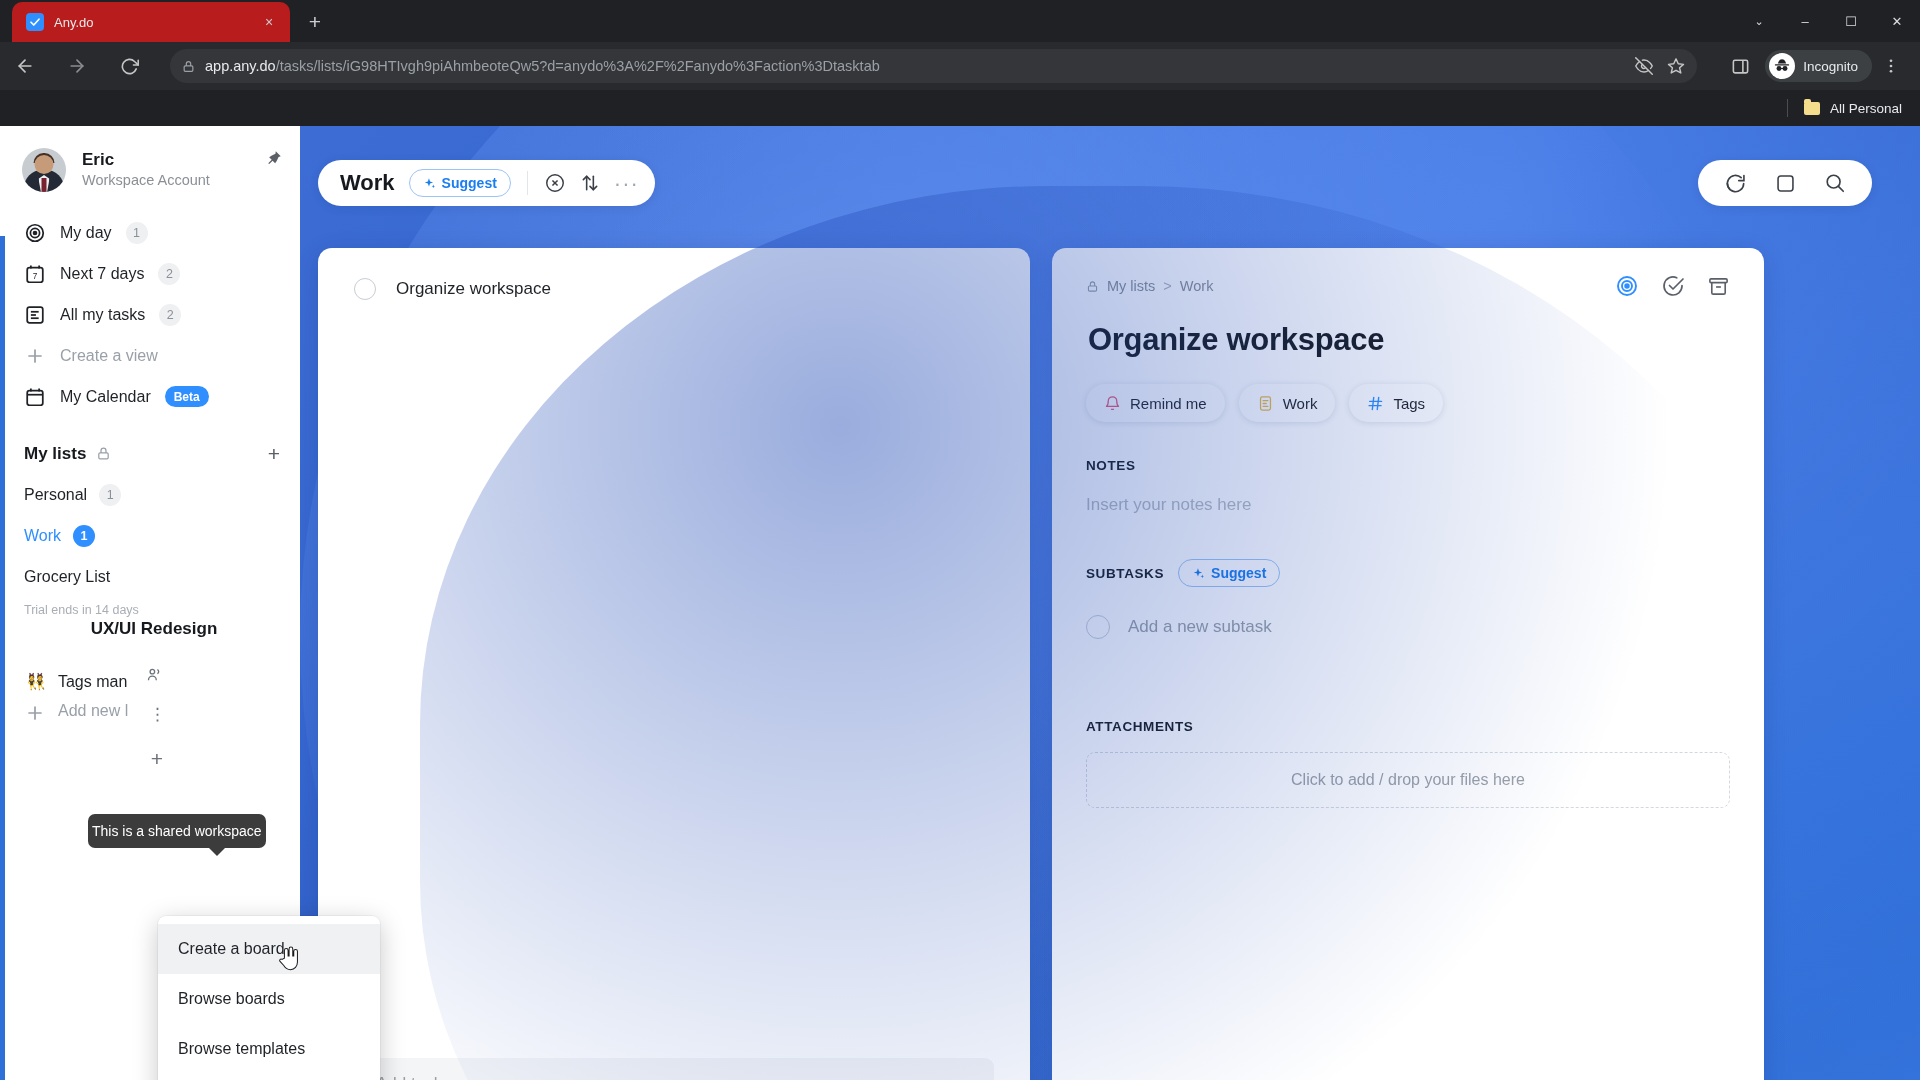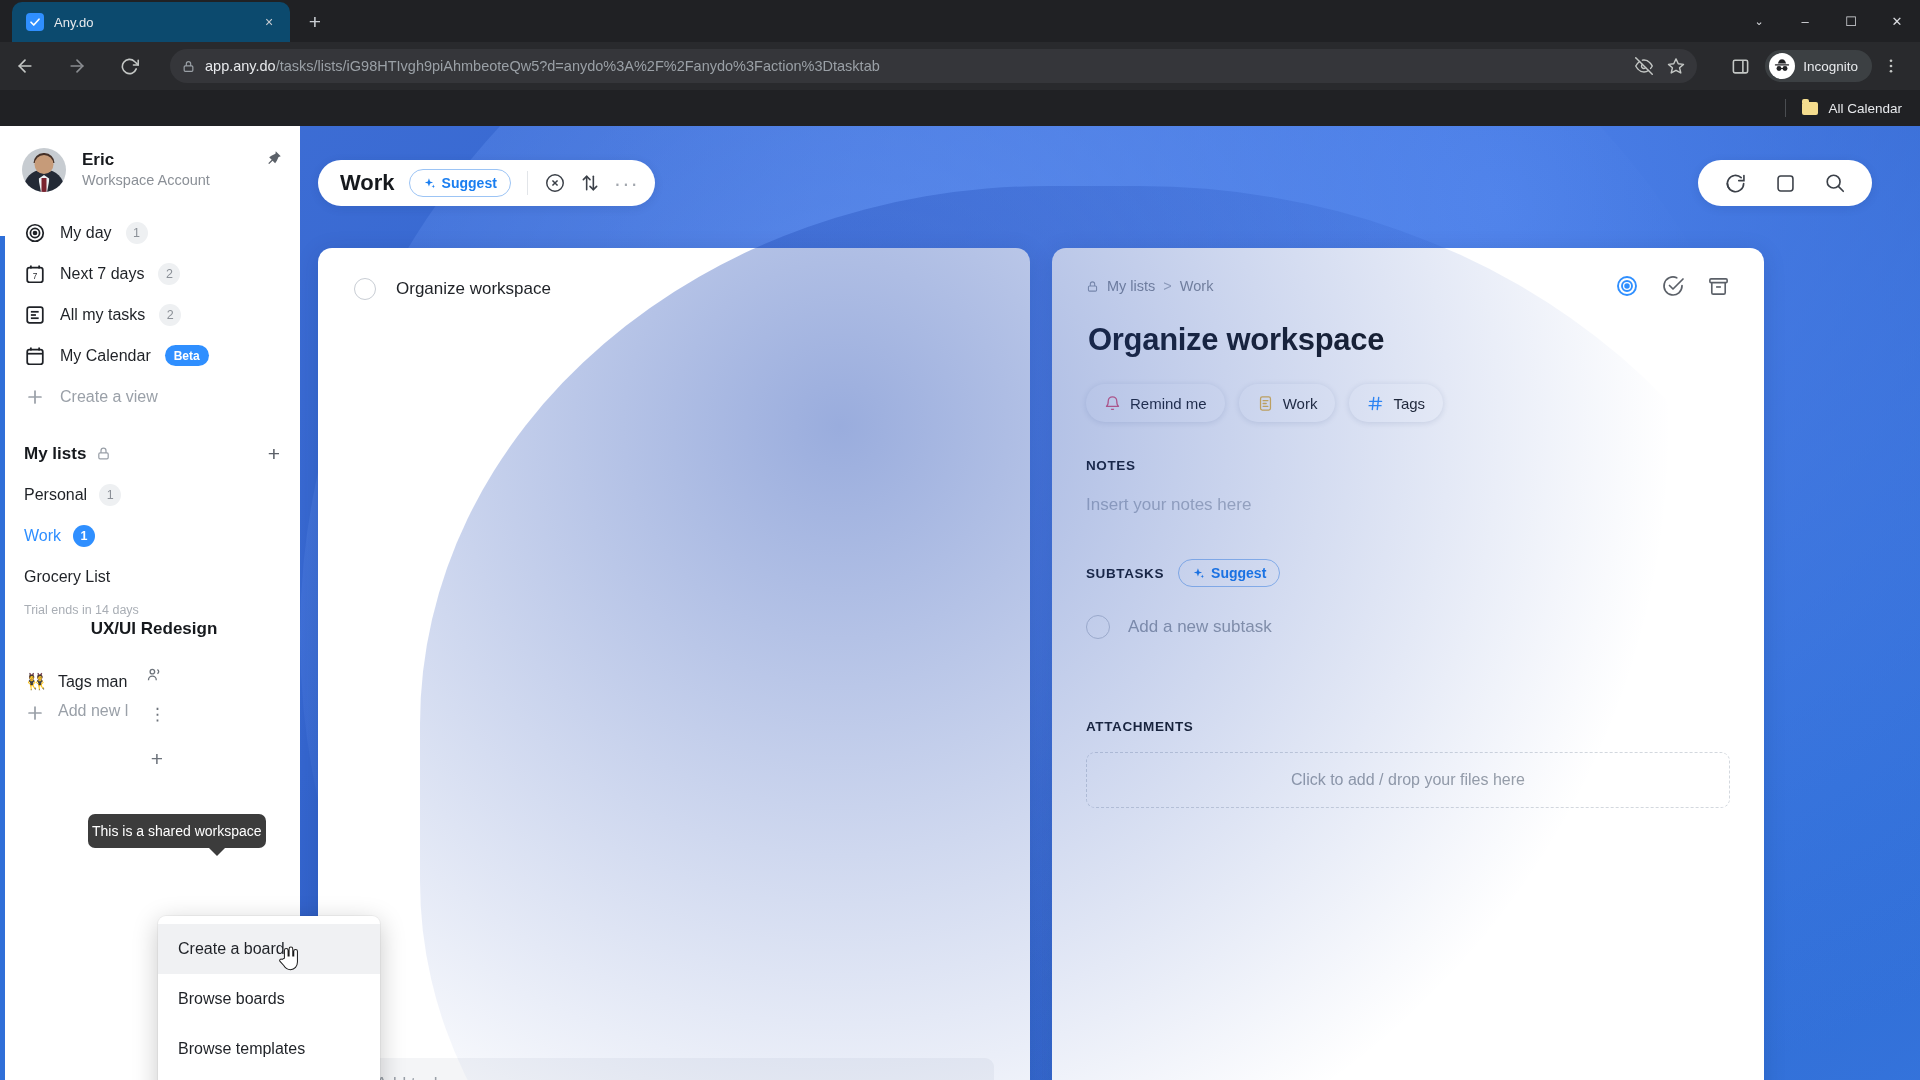--- a/index.html
+++ b/index.html
@@ -19,7 +19,7 @@
     position: relative;
   }
   .tab {
-    width: 278px; height: 40px; background: #0c4a6e;
+    width: 278px; height: 40px; background: #b91c1c;
     border-radius: 10px 10px 0 0;
     display: flex; align-items: center; padding: 0 10px 0 14px;
     gap: 10px; position: relative;

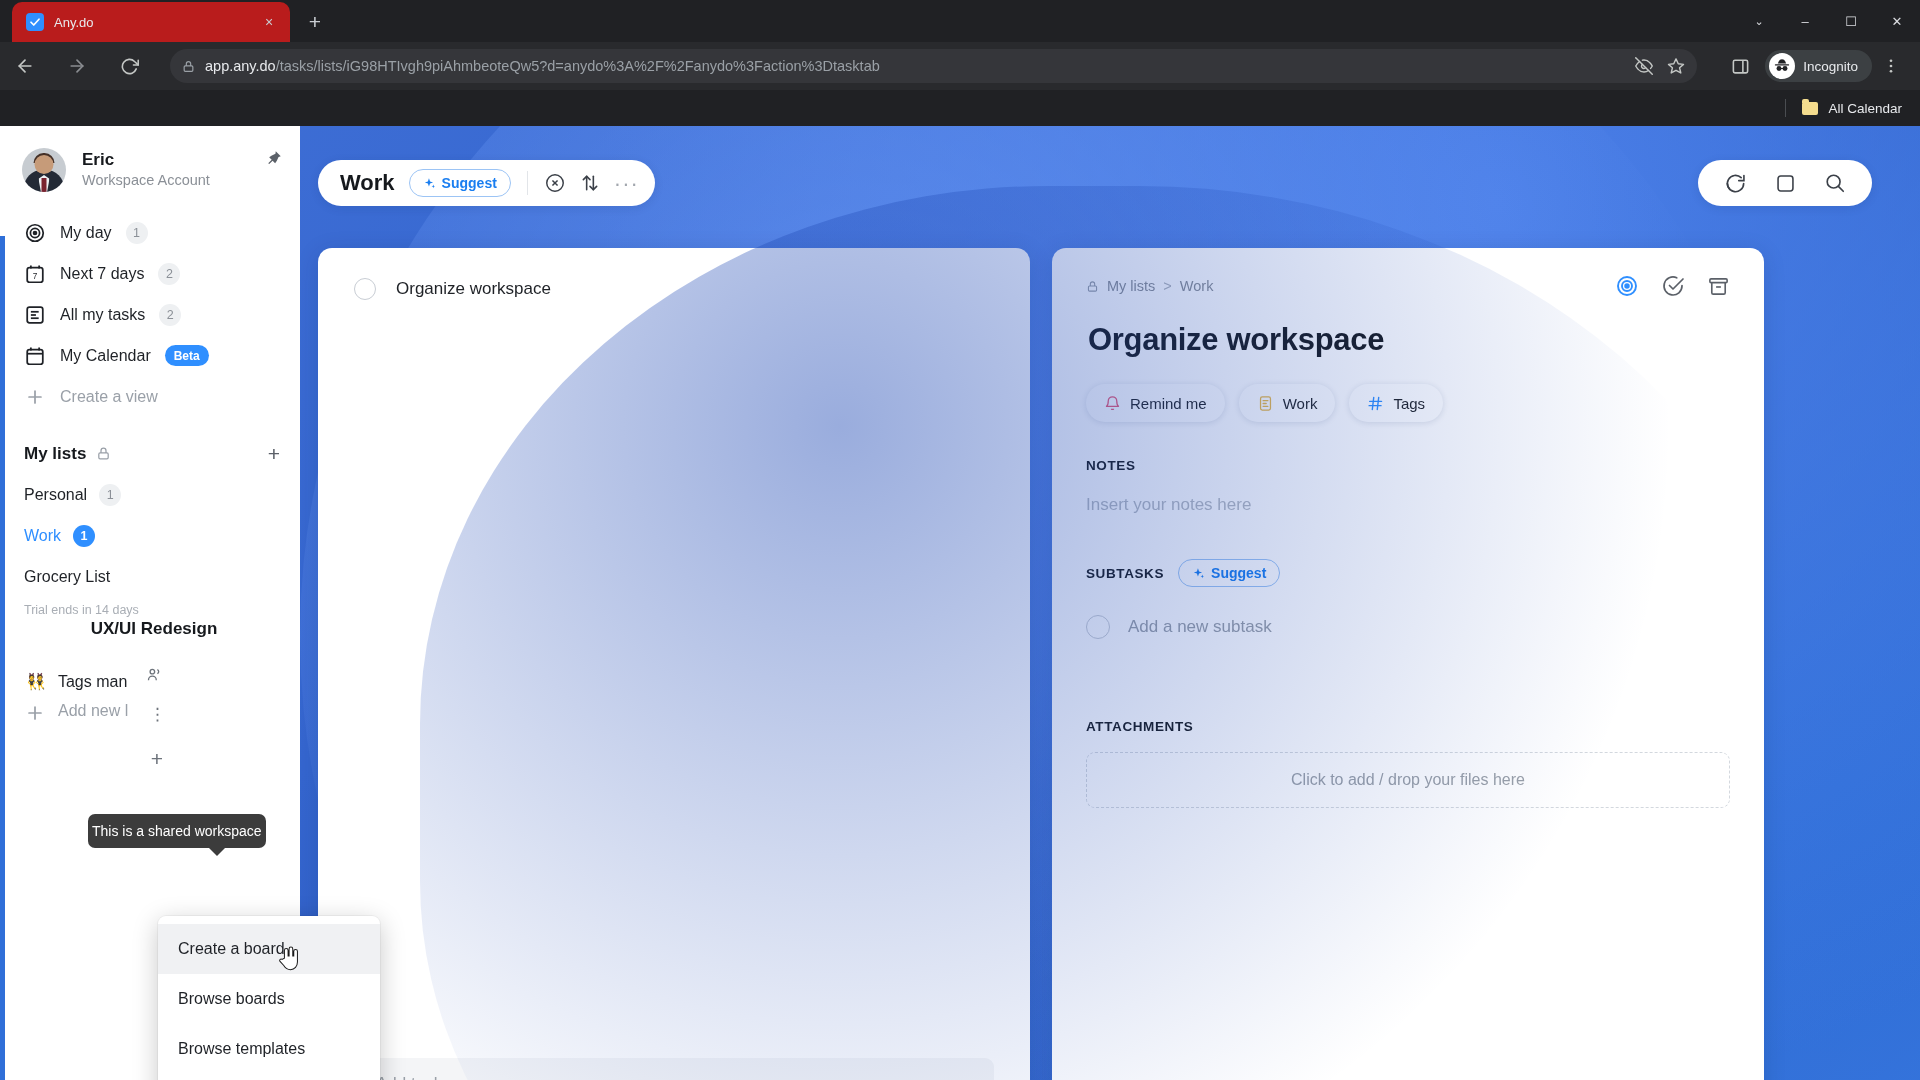--- a/index.html
+++ b/index.html
@@ -446,7 +446,7 @@
   <div class="bookmarkbar">
     <span class="bm-sep"></span>
     <span class="bm-folder"></span>
-    <span class="lbl">All Calendar</span>
+    <span class="lbl">All Personal</span>
   </div>
 
   <div class="page">

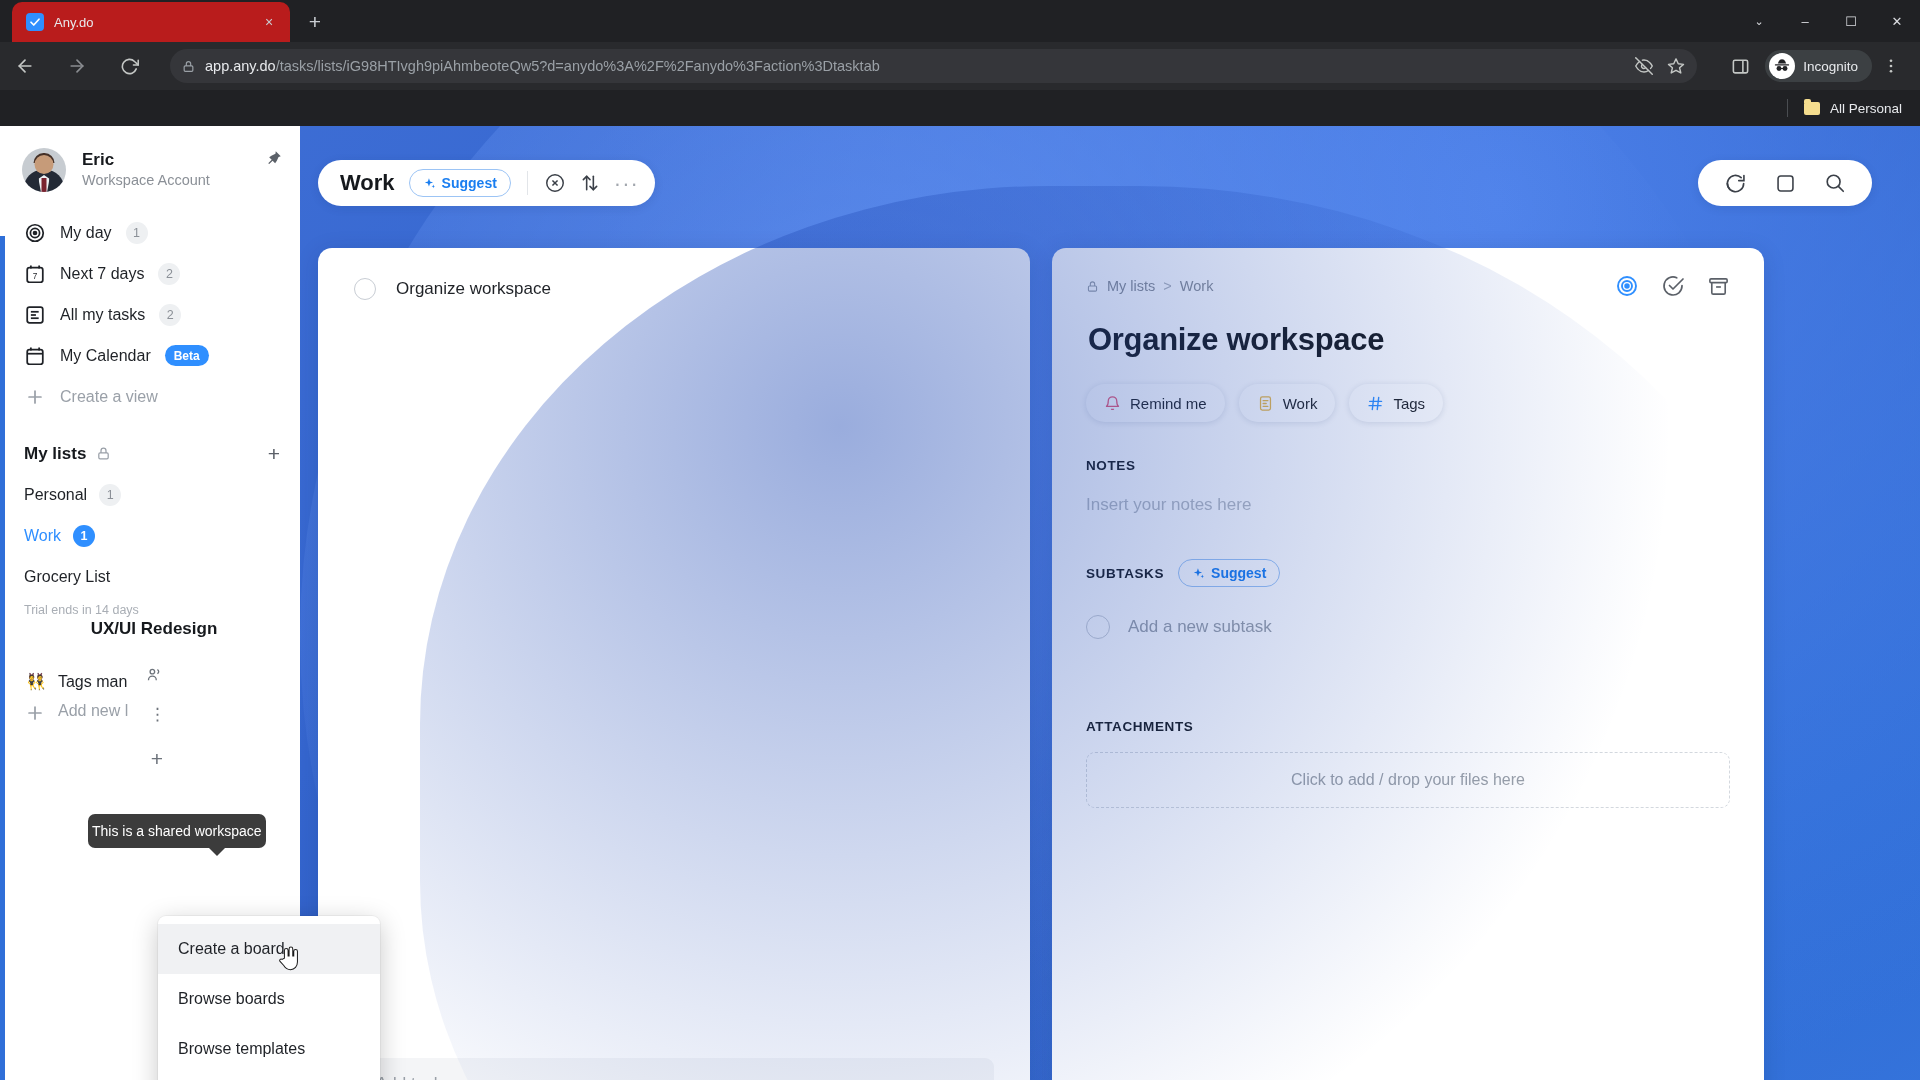--- a/index.html
+++ b/index.html
@@ -510,6 +510,15 @@
           <span class="cnt">2</span>
         </div>
         <div class="nav-item">
+          <span class="plus-ico">
+            <svg viewBox="0 0 24 24" fill="none" stroke="currentColor" stroke-width="1.9" stroke-linecap="round">
+                <line x1="12" y1="5.5" x2="12" y2="18.5"></line>
+                <line x1="5.5" y1="12" x2="18.5" y2="12"></line>
+              </svg>
+          </span>
+          <span class="nav-lbl muted">Create a view</span>
+        </div>
+        <div class="nav-item">
           <span class="nav-ico">
             <svg viewBox="0 0 24 24" fill="none" stroke="currentColor" stroke-width="1.9">
                 <rect x="3.5" y="5" width="17" height="16" rx="2.5"></rect>
@@ -520,15 +529,6 @@
           </span>
           <span class="nav-lbl">My Calendar</span>
           <span class="beta">Beta</span>
-        </div>
-        <div class="nav-item">
-          <span class="plus-ico">
-            <svg viewBox="0 0 24 24" fill="none" stroke="currentColor" stroke-width="1.9" stroke-linecap="round">
-                <line x1="12" y1="5.5" x2="12" y2="18.5"></line>
-                <line x1="5.5" y1="12" x2="18.5" y2="12"></line>
-              </svg>
-          </span>
-          <span class="nav-lbl muted">Create a view</span>
         </div>
       </div>
 

